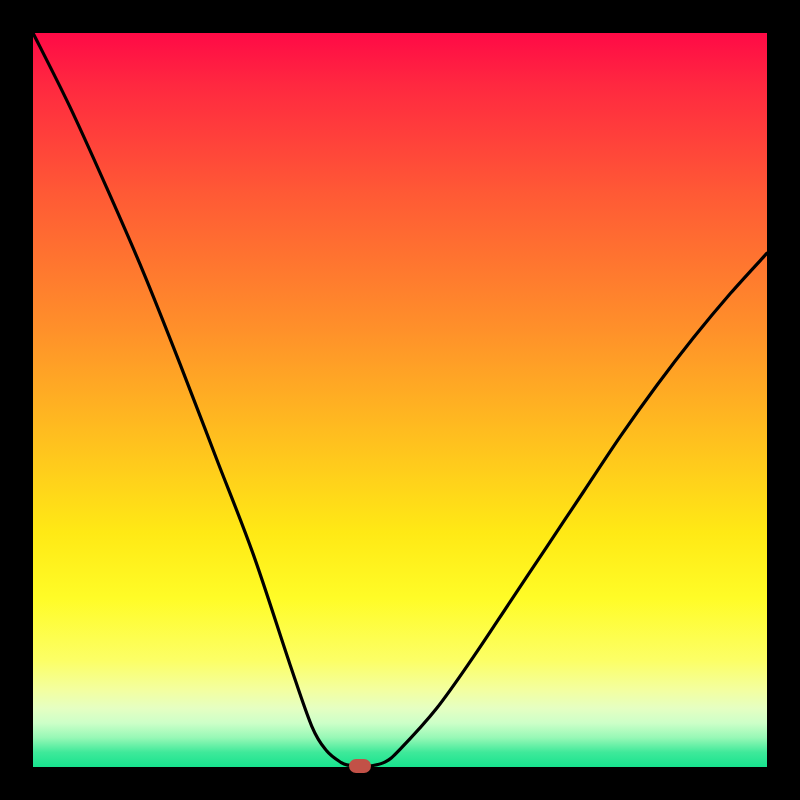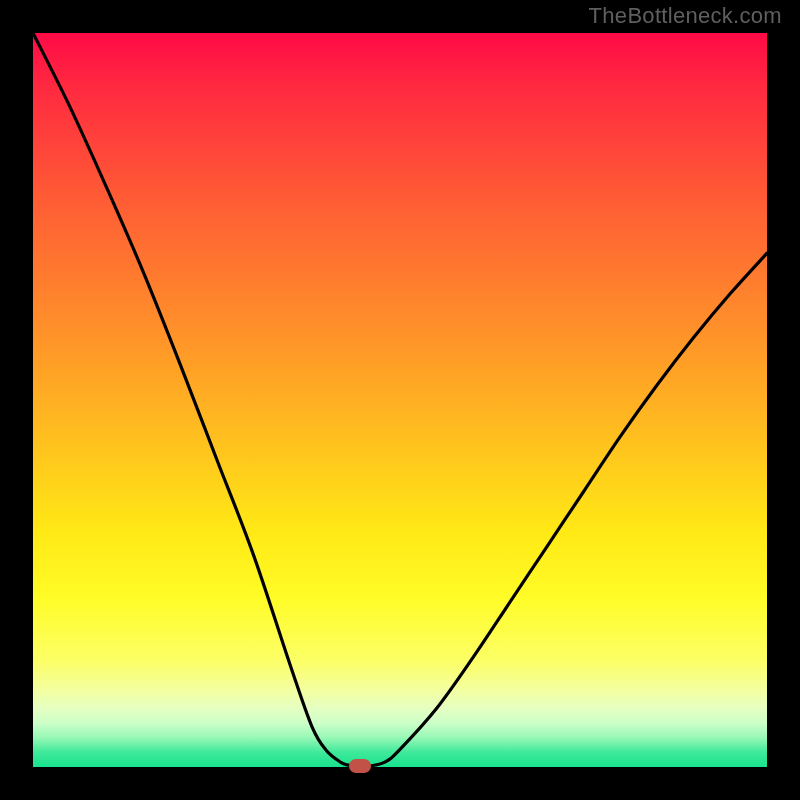--- a/index.html
+++ b/index.html
@@ -74,7 +74,6 @@
 
 <div class="frame">
 
-  <div class="watermark">TheBottleneck.com</div>
 
   <div class="plot-area">
 

